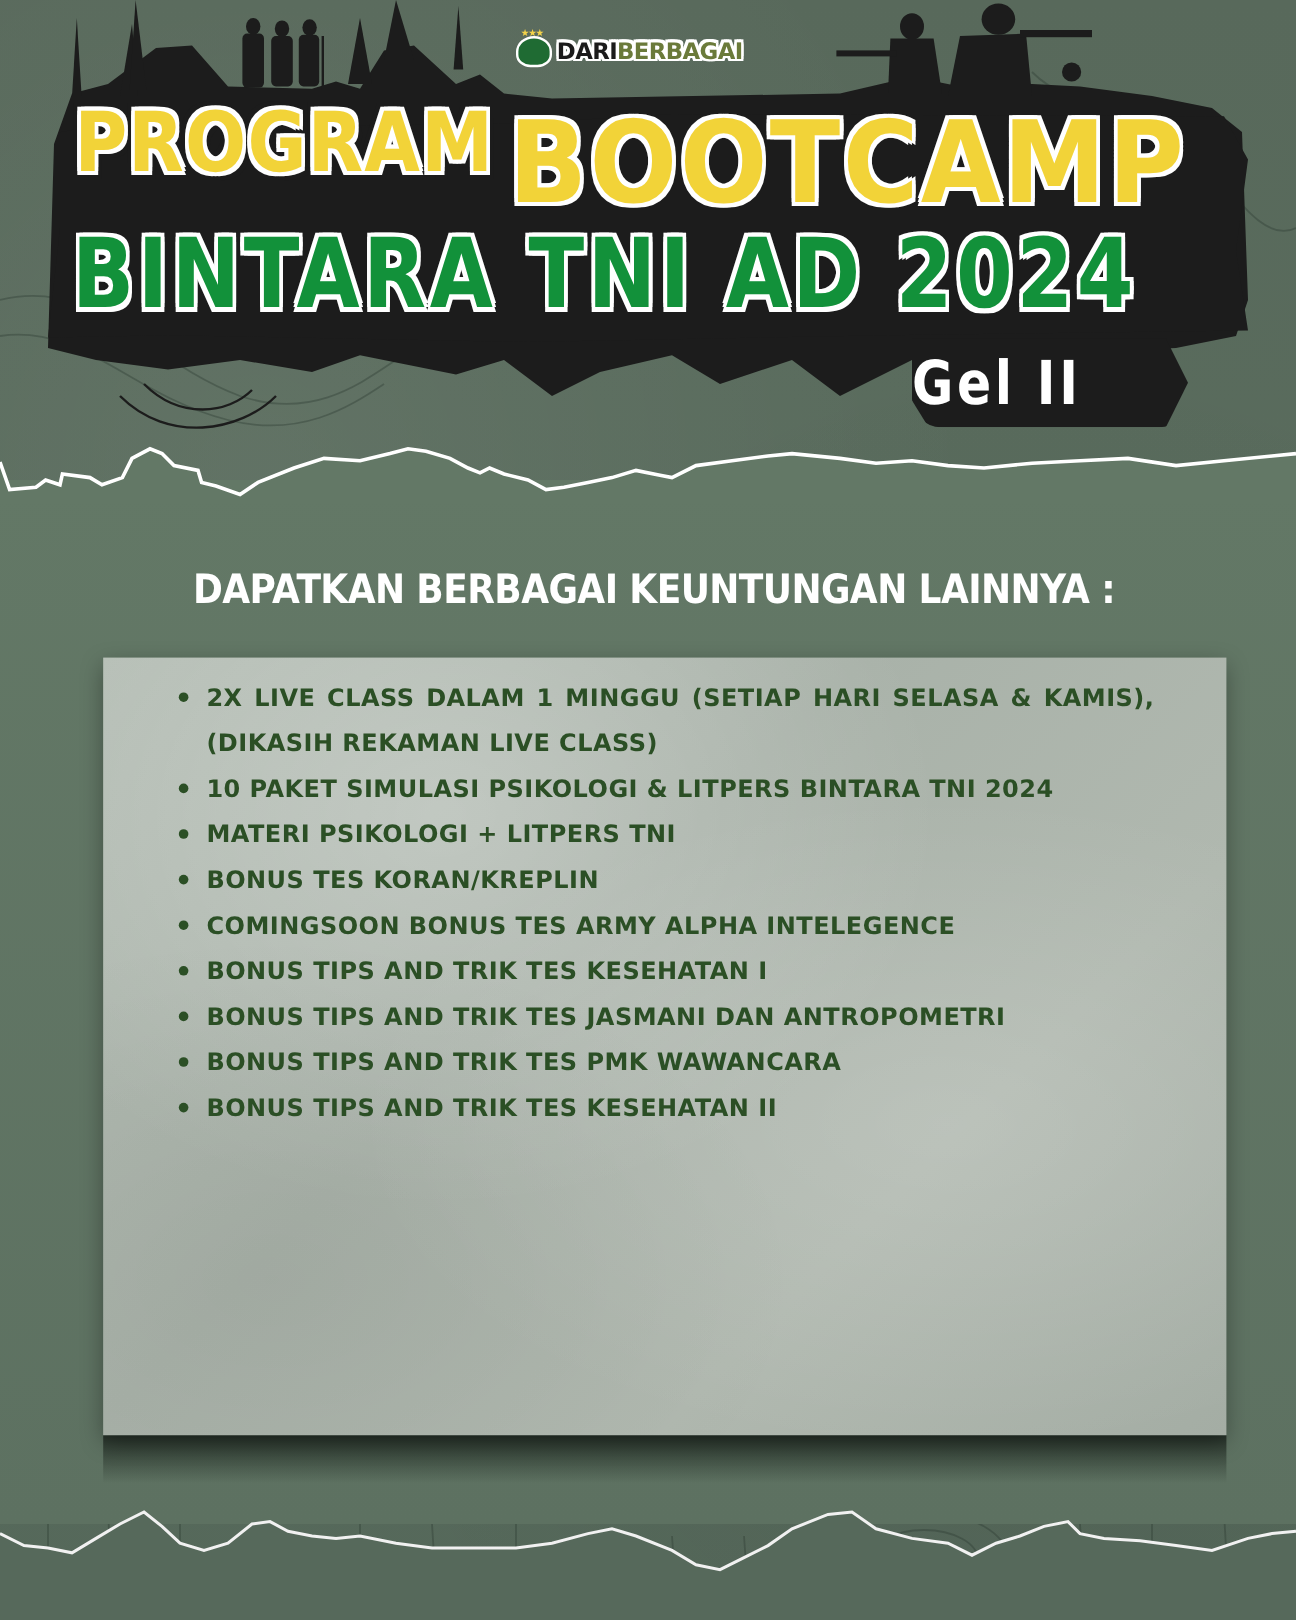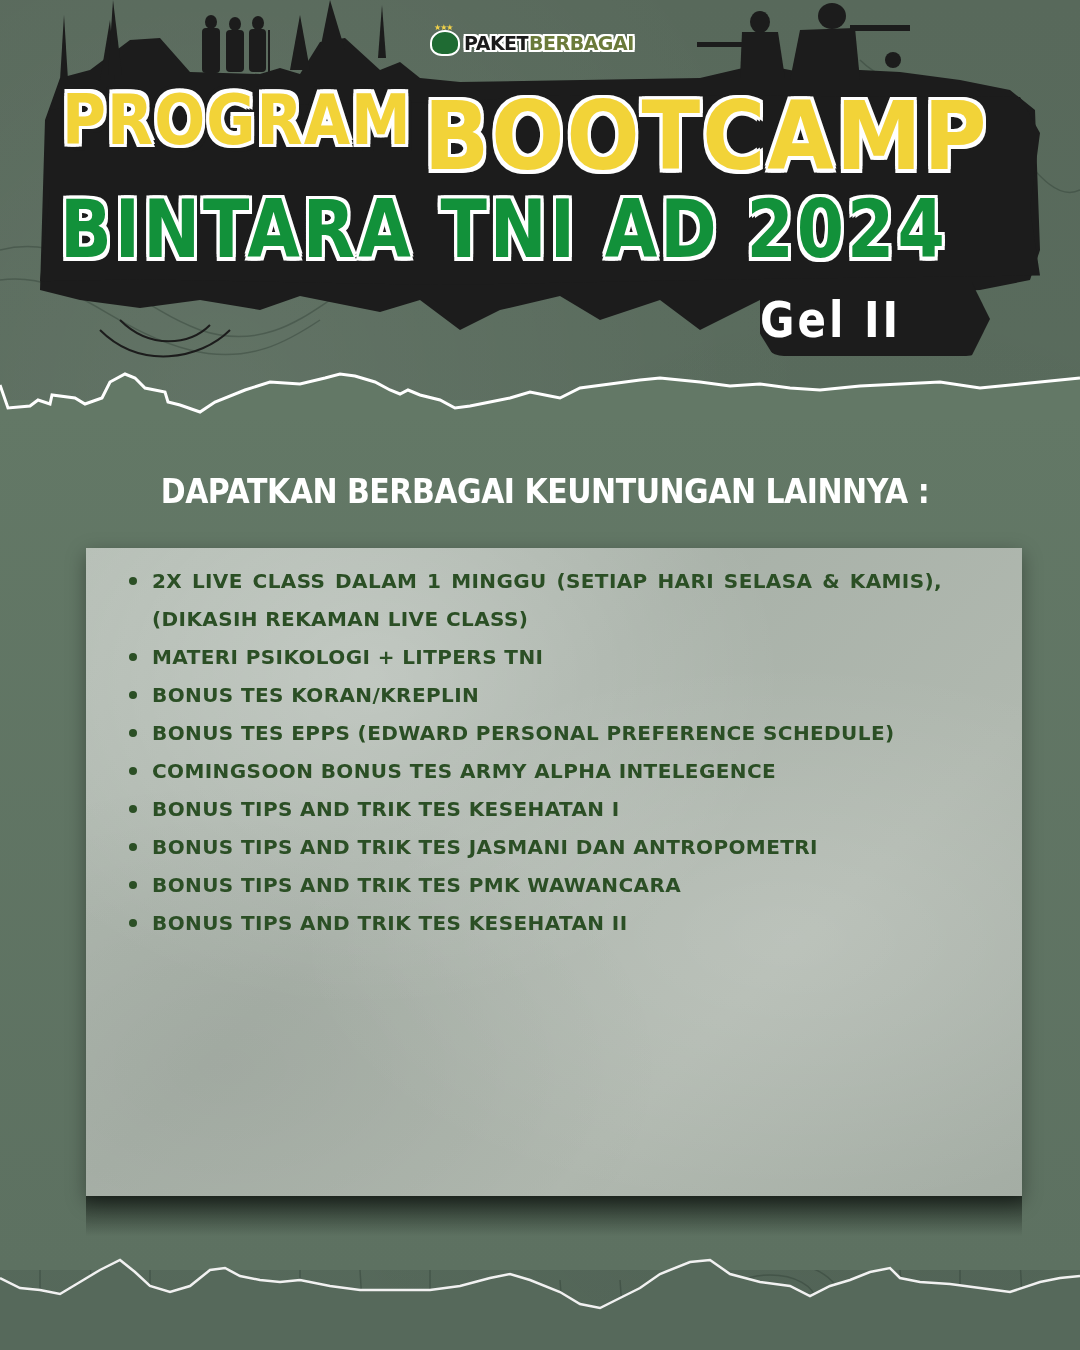--- a/index.html
+++ b/index.html
@@ -203,7 +203,7 @@
     <div class="brand-logo">
       <span class="brand-stars">★★★</span>
     </div>
-    <span class="brand-text"><span>PAKET</span><span class="camo">BERBAGAI</span></span>
+    <span class="brand-text"><span>DARI</span><span class="camo">BERBAGAI</span></span>
   </div>
 
   <div class="title-block"></div>

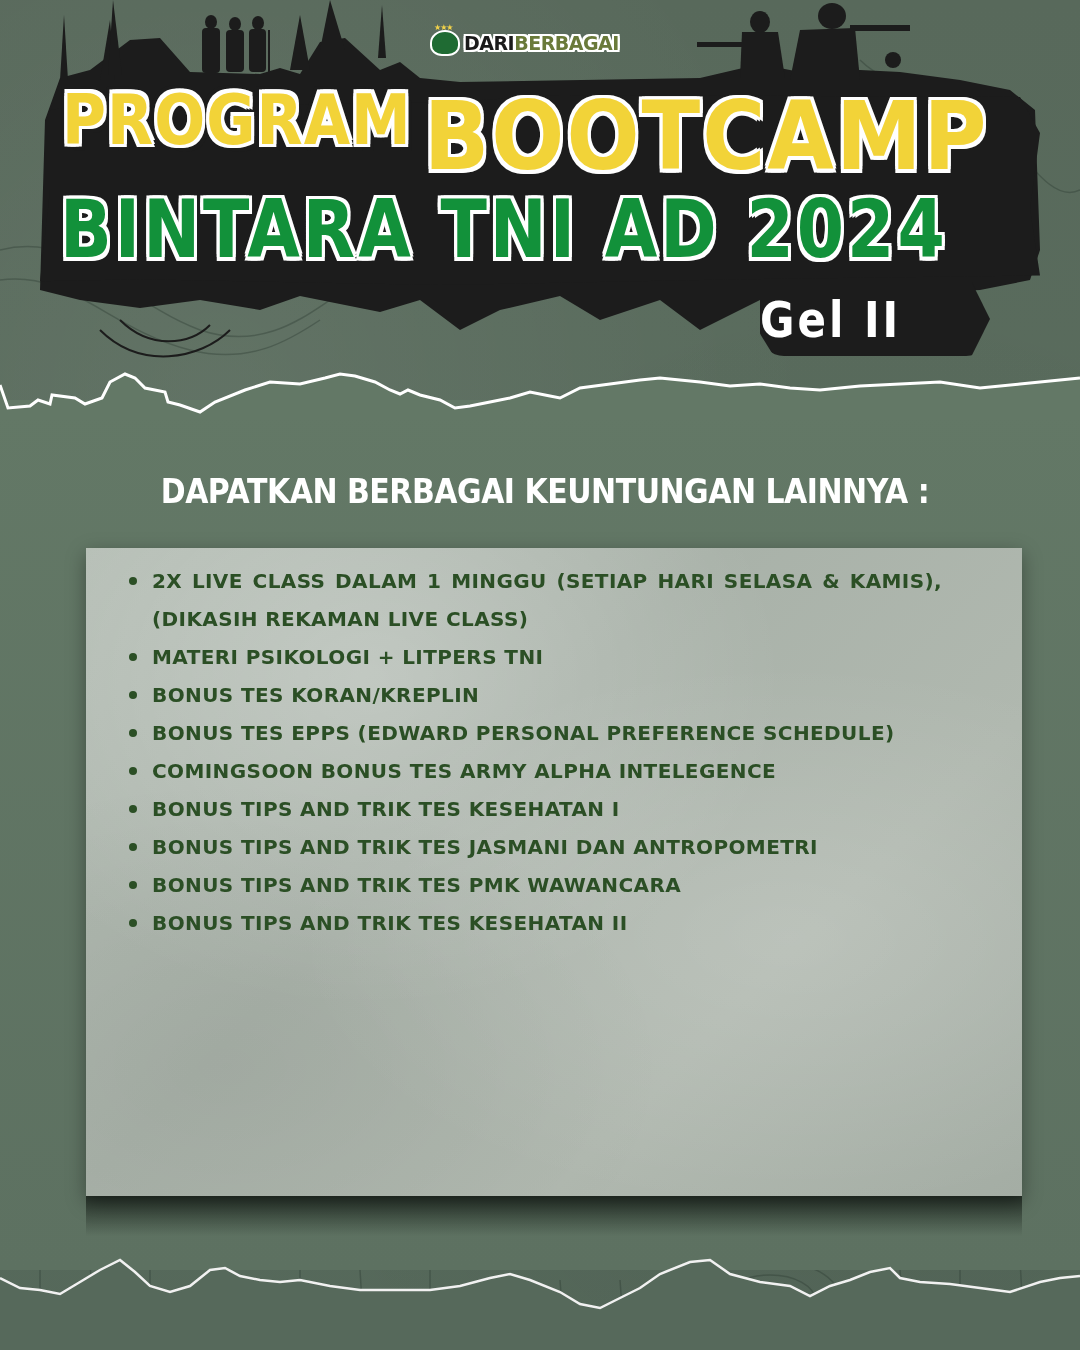--- a/index.html
+++ b/index.html
@@ -118,7 +118,7 @@
       box-shadow: 0 6px 18px rgba(0,0,0,0.35);
     }
     .benefit-list {
-      position: absolute; left: 152px; top: 562px; width: 790px;
+      position: absolute; left: 172px; top: 562px; width: 790px;
       list-style: none;
     }
     .benefit-item {

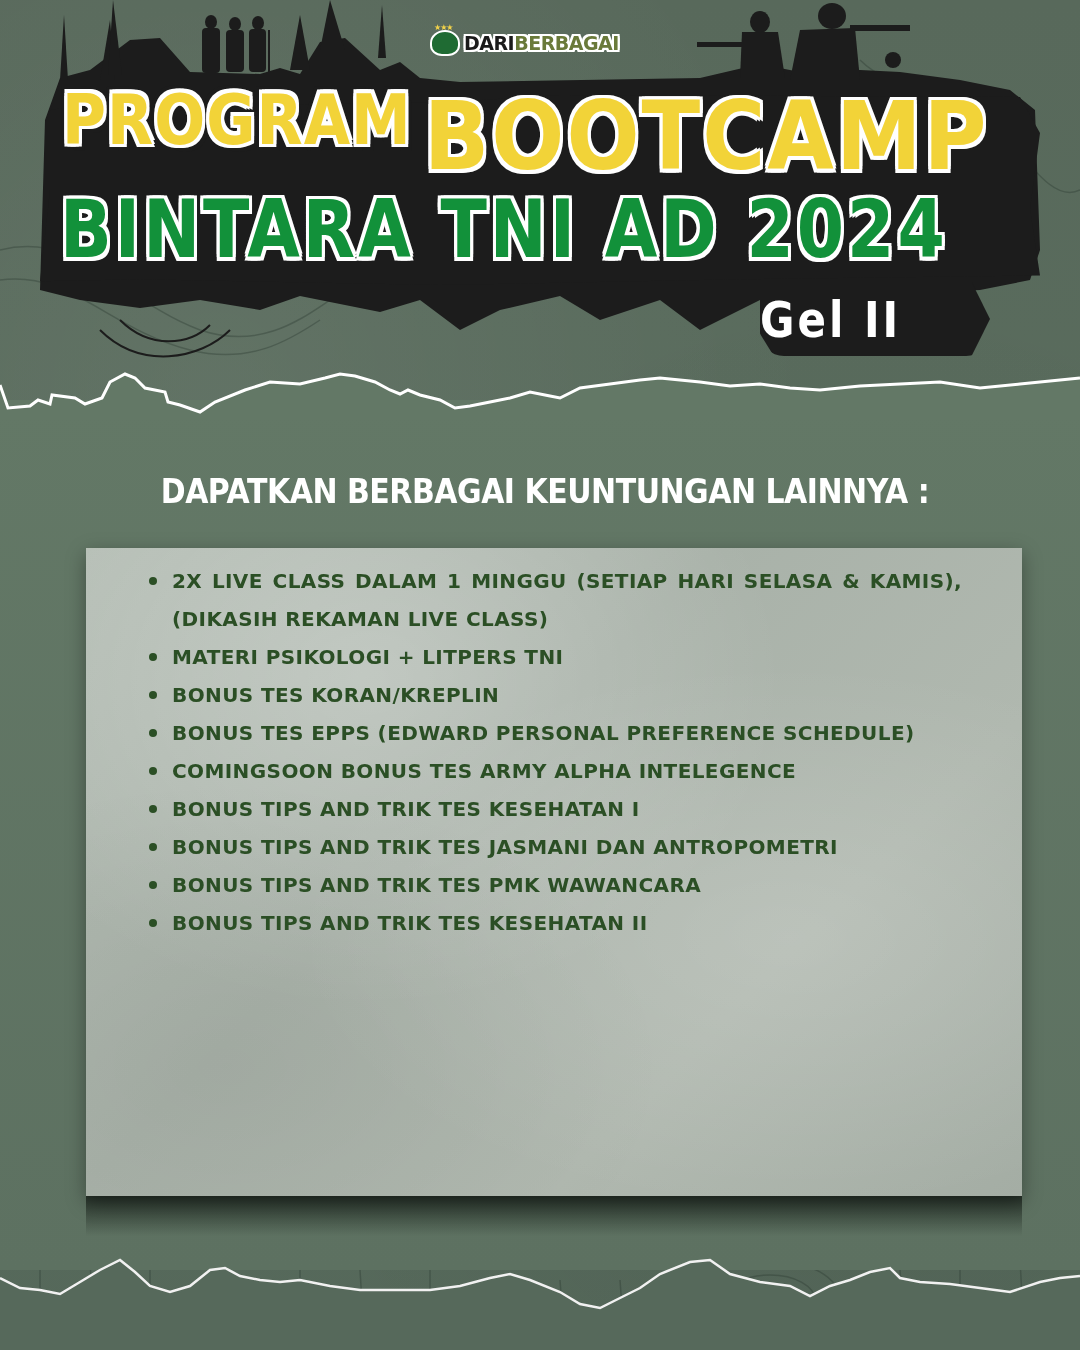--- a/index.html
+++ b/index.html
@@ -225,6 +225,7 @@
 
 <ul class="benefit-list">
   <li class="benefit-item"><span class="txt">2X LIVE CLASS DALAM 1 MINGGU (SETIAP HARI SELASA &amp; KAMIS),(DIKASIH REKAMAN LIVE CLASS)</span></li>
+  <li class="benefit-item"><span class="txt">10 PAKET SIMULASI PSIKOLOGI &amp; LITPERS BINTARA TNI 2024</span></li>
   <li class="benefit-item"><span class="txt">MATERI PSIKOLOGI + LITPERS TNI</span></li>
   <li class="benefit-item"><span class="txt">BONUS TES KORAN/KREPLIN</span></li>
   <li class="benefit-item"><span class="txt">BONUS TES EPPS (EDWARD PERSONAL PREFERENCE SCHEDULE)</span></li>

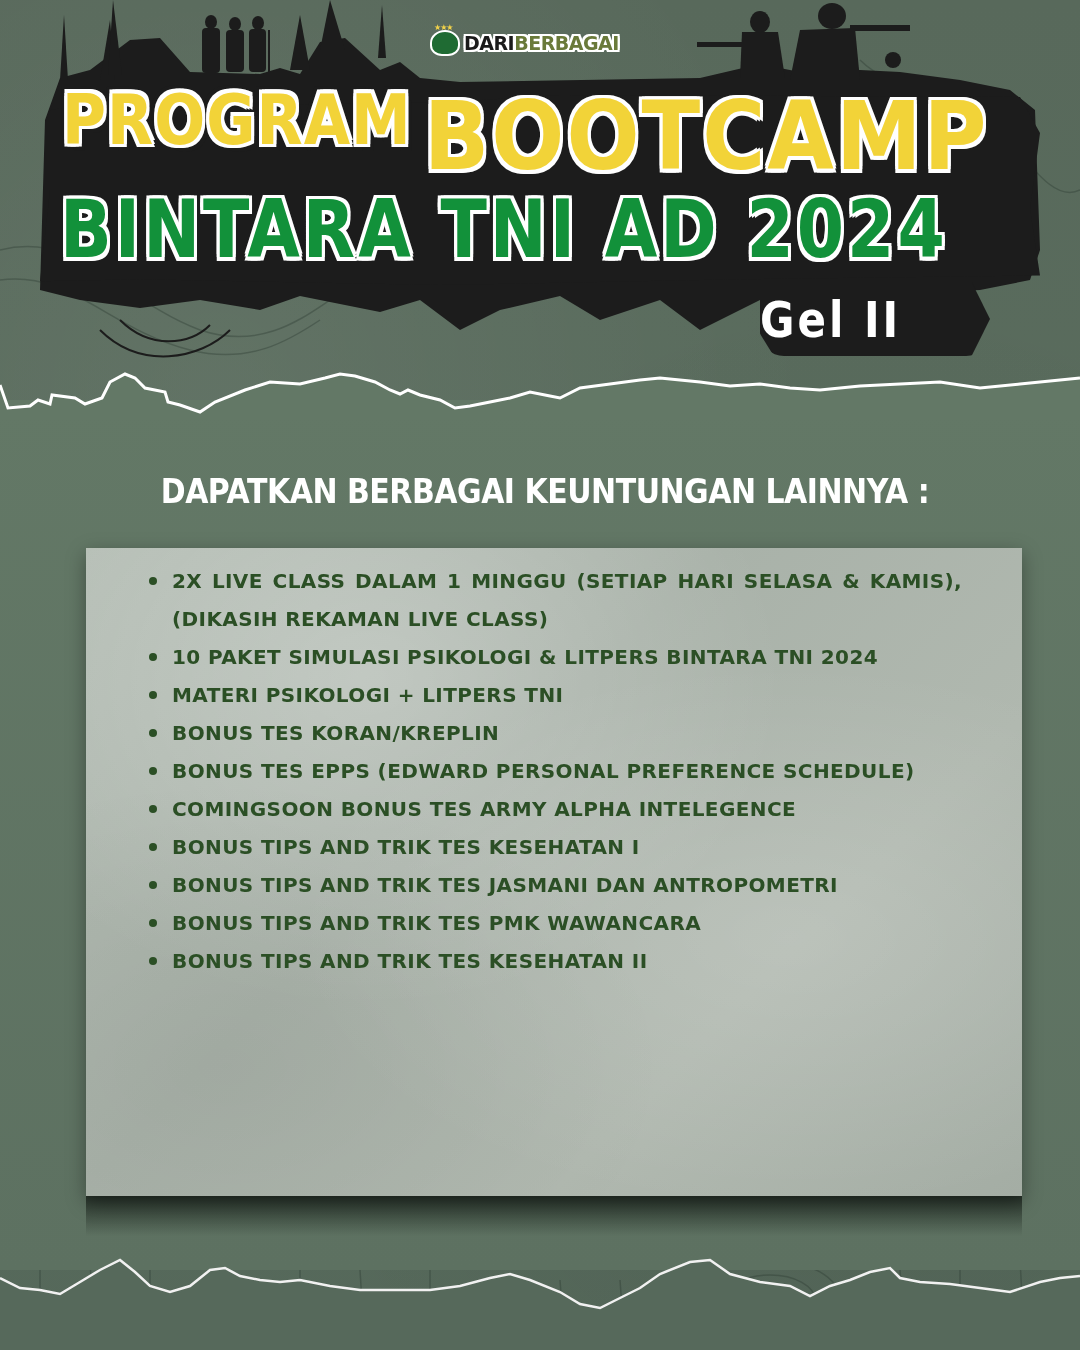--- a/index.html
+++ b/index.html
@@ -228,7 +228,6 @@
   <li class="benefit-item"><span class="txt">10 PAKET SIMULASI PSIKOLOGI &amp; LITPERS BINTARA TNI 2024</span></li>
   <li class="benefit-item"><span class="txt">MATERI PSIKOLOGI + LITPERS TNI</span></li>
   <li class="benefit-item"><span class="txt">BONUS TES KORAN/KREPLIN</span></li>
-  <li class="benefit-item"><span class="txt">BONUS TES EPPS (EDWARD PERSONAL PREFERENCE SCHEDULE)</span></li>
   <li class="benefit-item"><span class="txt">COMINGSOON BONUS TES ARMY ALPHA INTELEGENCE</span></li>
   <li class="benefit-item"><span class="txt">BONUS TIPS AND TRIK TES KESEHATAN I</span></li>
   <li class="benefit-item"><span class="txt">BONUS TIPS AND TRIK TES JASMANI DAN ANTROPOMETRI</span></li>

